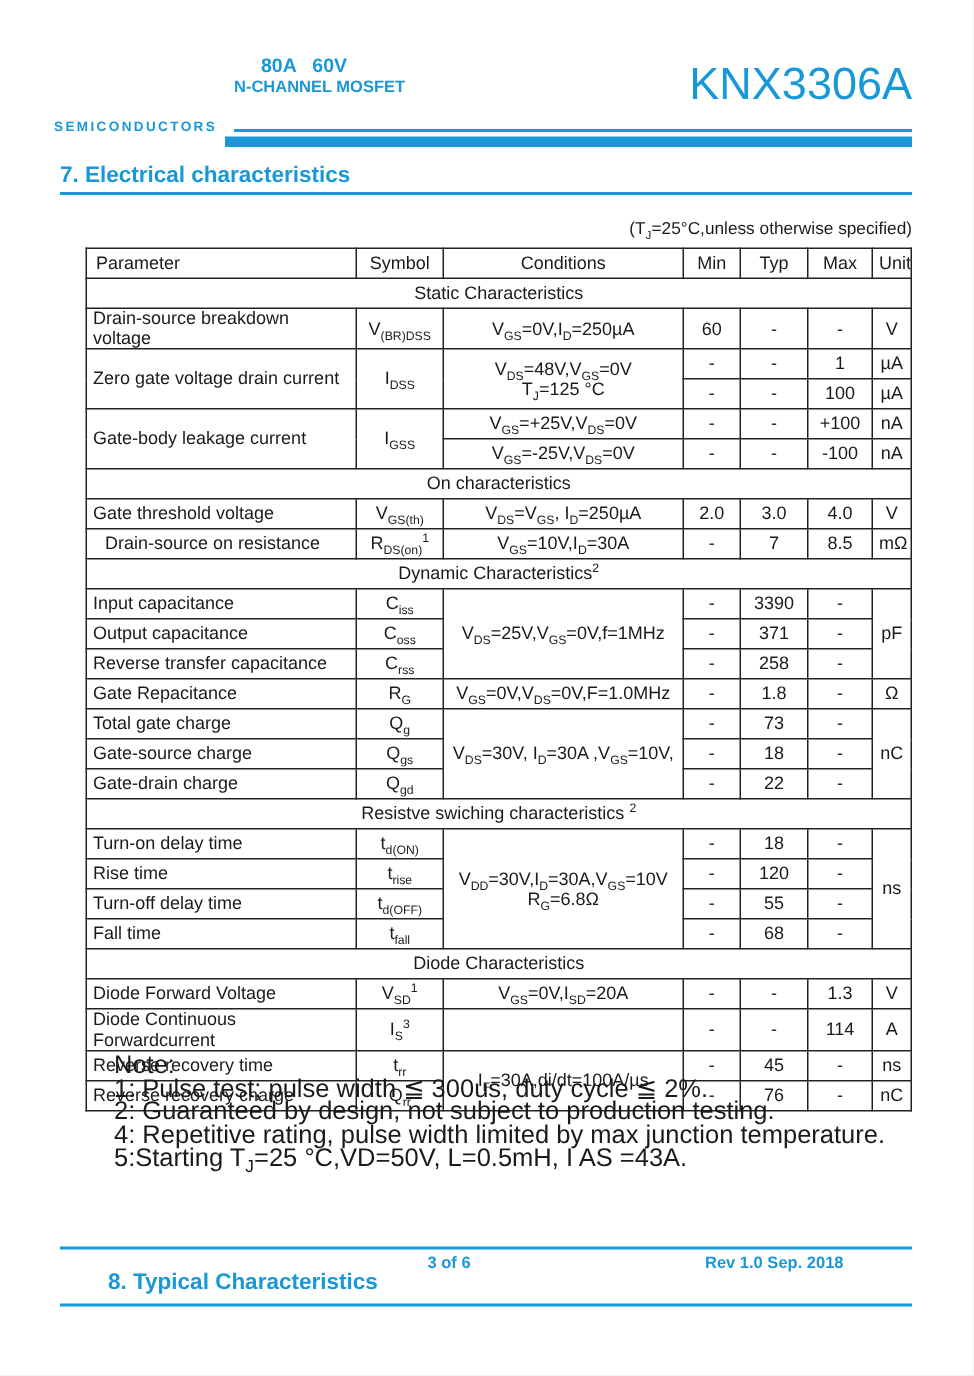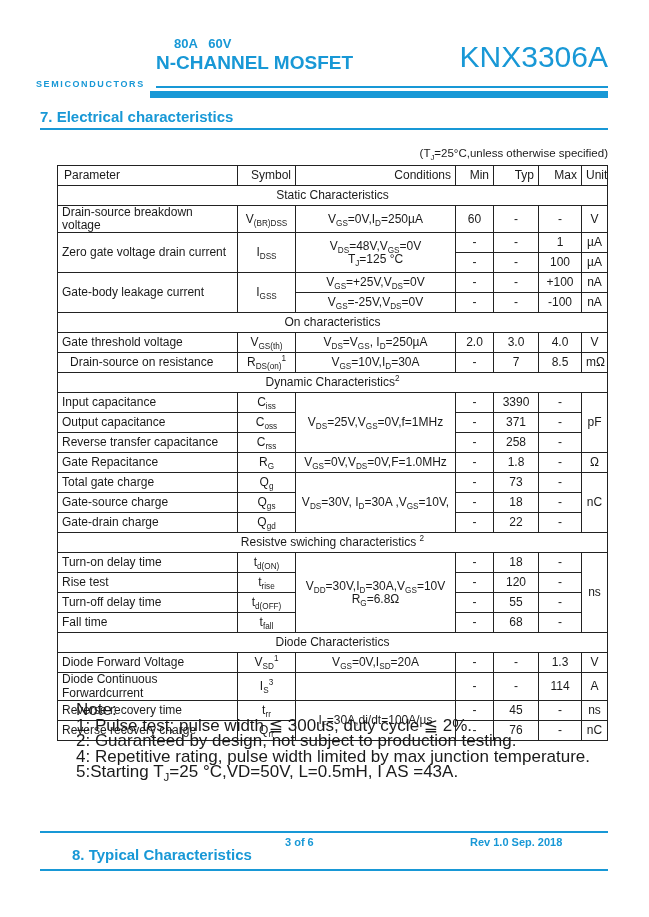--- a/index.html
+++ b/index.html
@@ -30,7 +30,7 @@
   }
   .rating2{
     position:absolute;left:156px;top:52px;
-    font-size:19px;font-weight:bold;color:var(--accent);
+    font-size:11px;font-weight:bold;color:var(--accent);
   }
   .partnum{
     position:absolute;right:41px;top:40px;

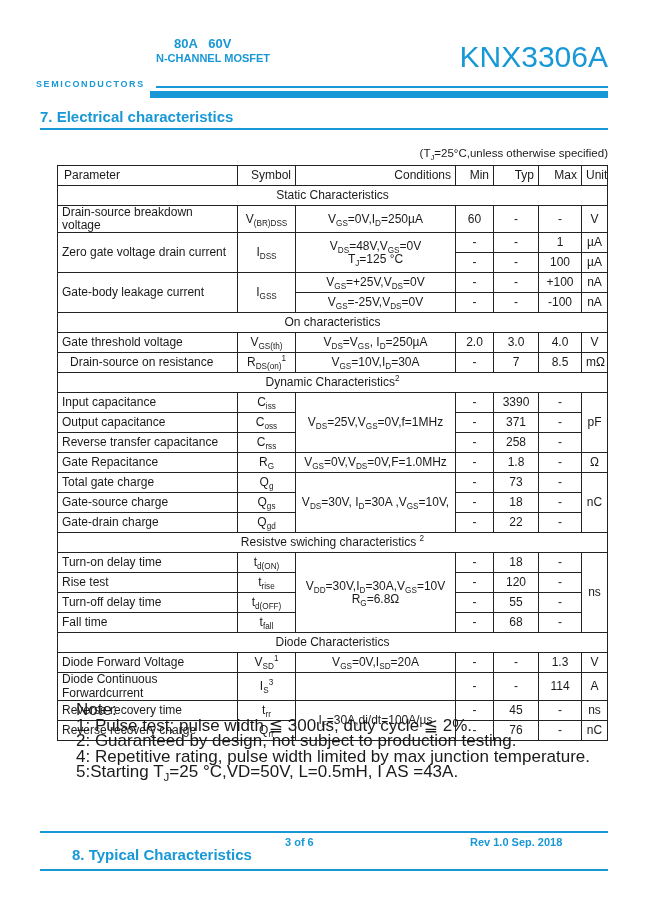--- a/index.html
+++ b/index.html
@@ -70,7 +70,7 @@
     overflow:hidden;
     font-weight:normal;
   }
-  table.spec th{ text-align:right; }
+  table.spec th{ text-align:center; }
   table.spec th.param{ text-align:left;padding-left:6px; }
   td.param{ text-align:left;padding-left:6px; }
   td.param.ind{ padding-left:12px; }

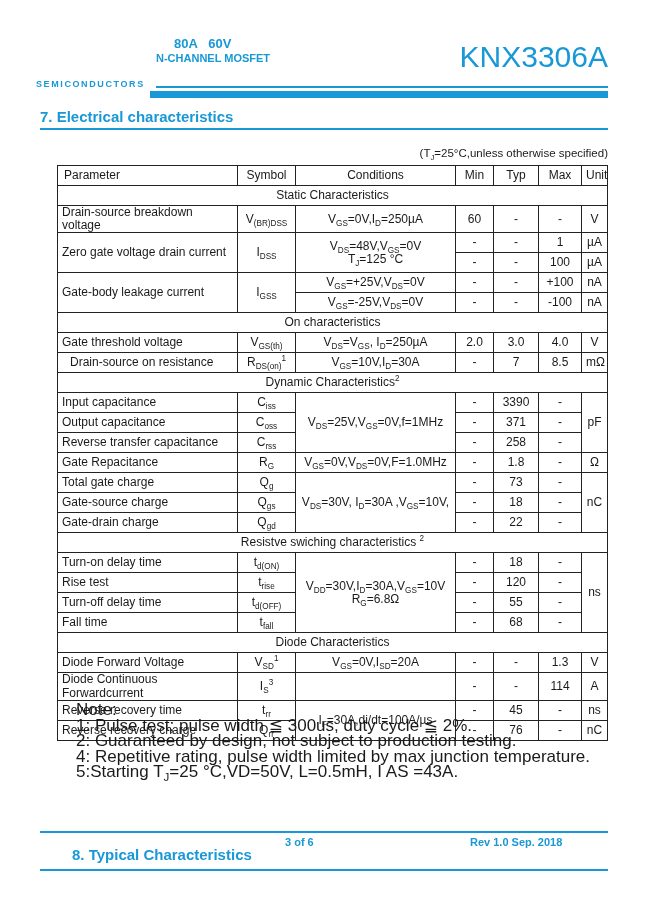--- a/index.html
+++ b/index.html
@@ -281,7 +281,7 @@
           <td rowspan="4" class="unit">ns</td>
         </tr>
         <tr>
-          <td class="param">Rise test</td>
+          <td class="param">Rise time</td>
           <td class="sym">t<sub>rise</sub></td>
           <td class="val">-</td>
           <td class="val">120</td>

